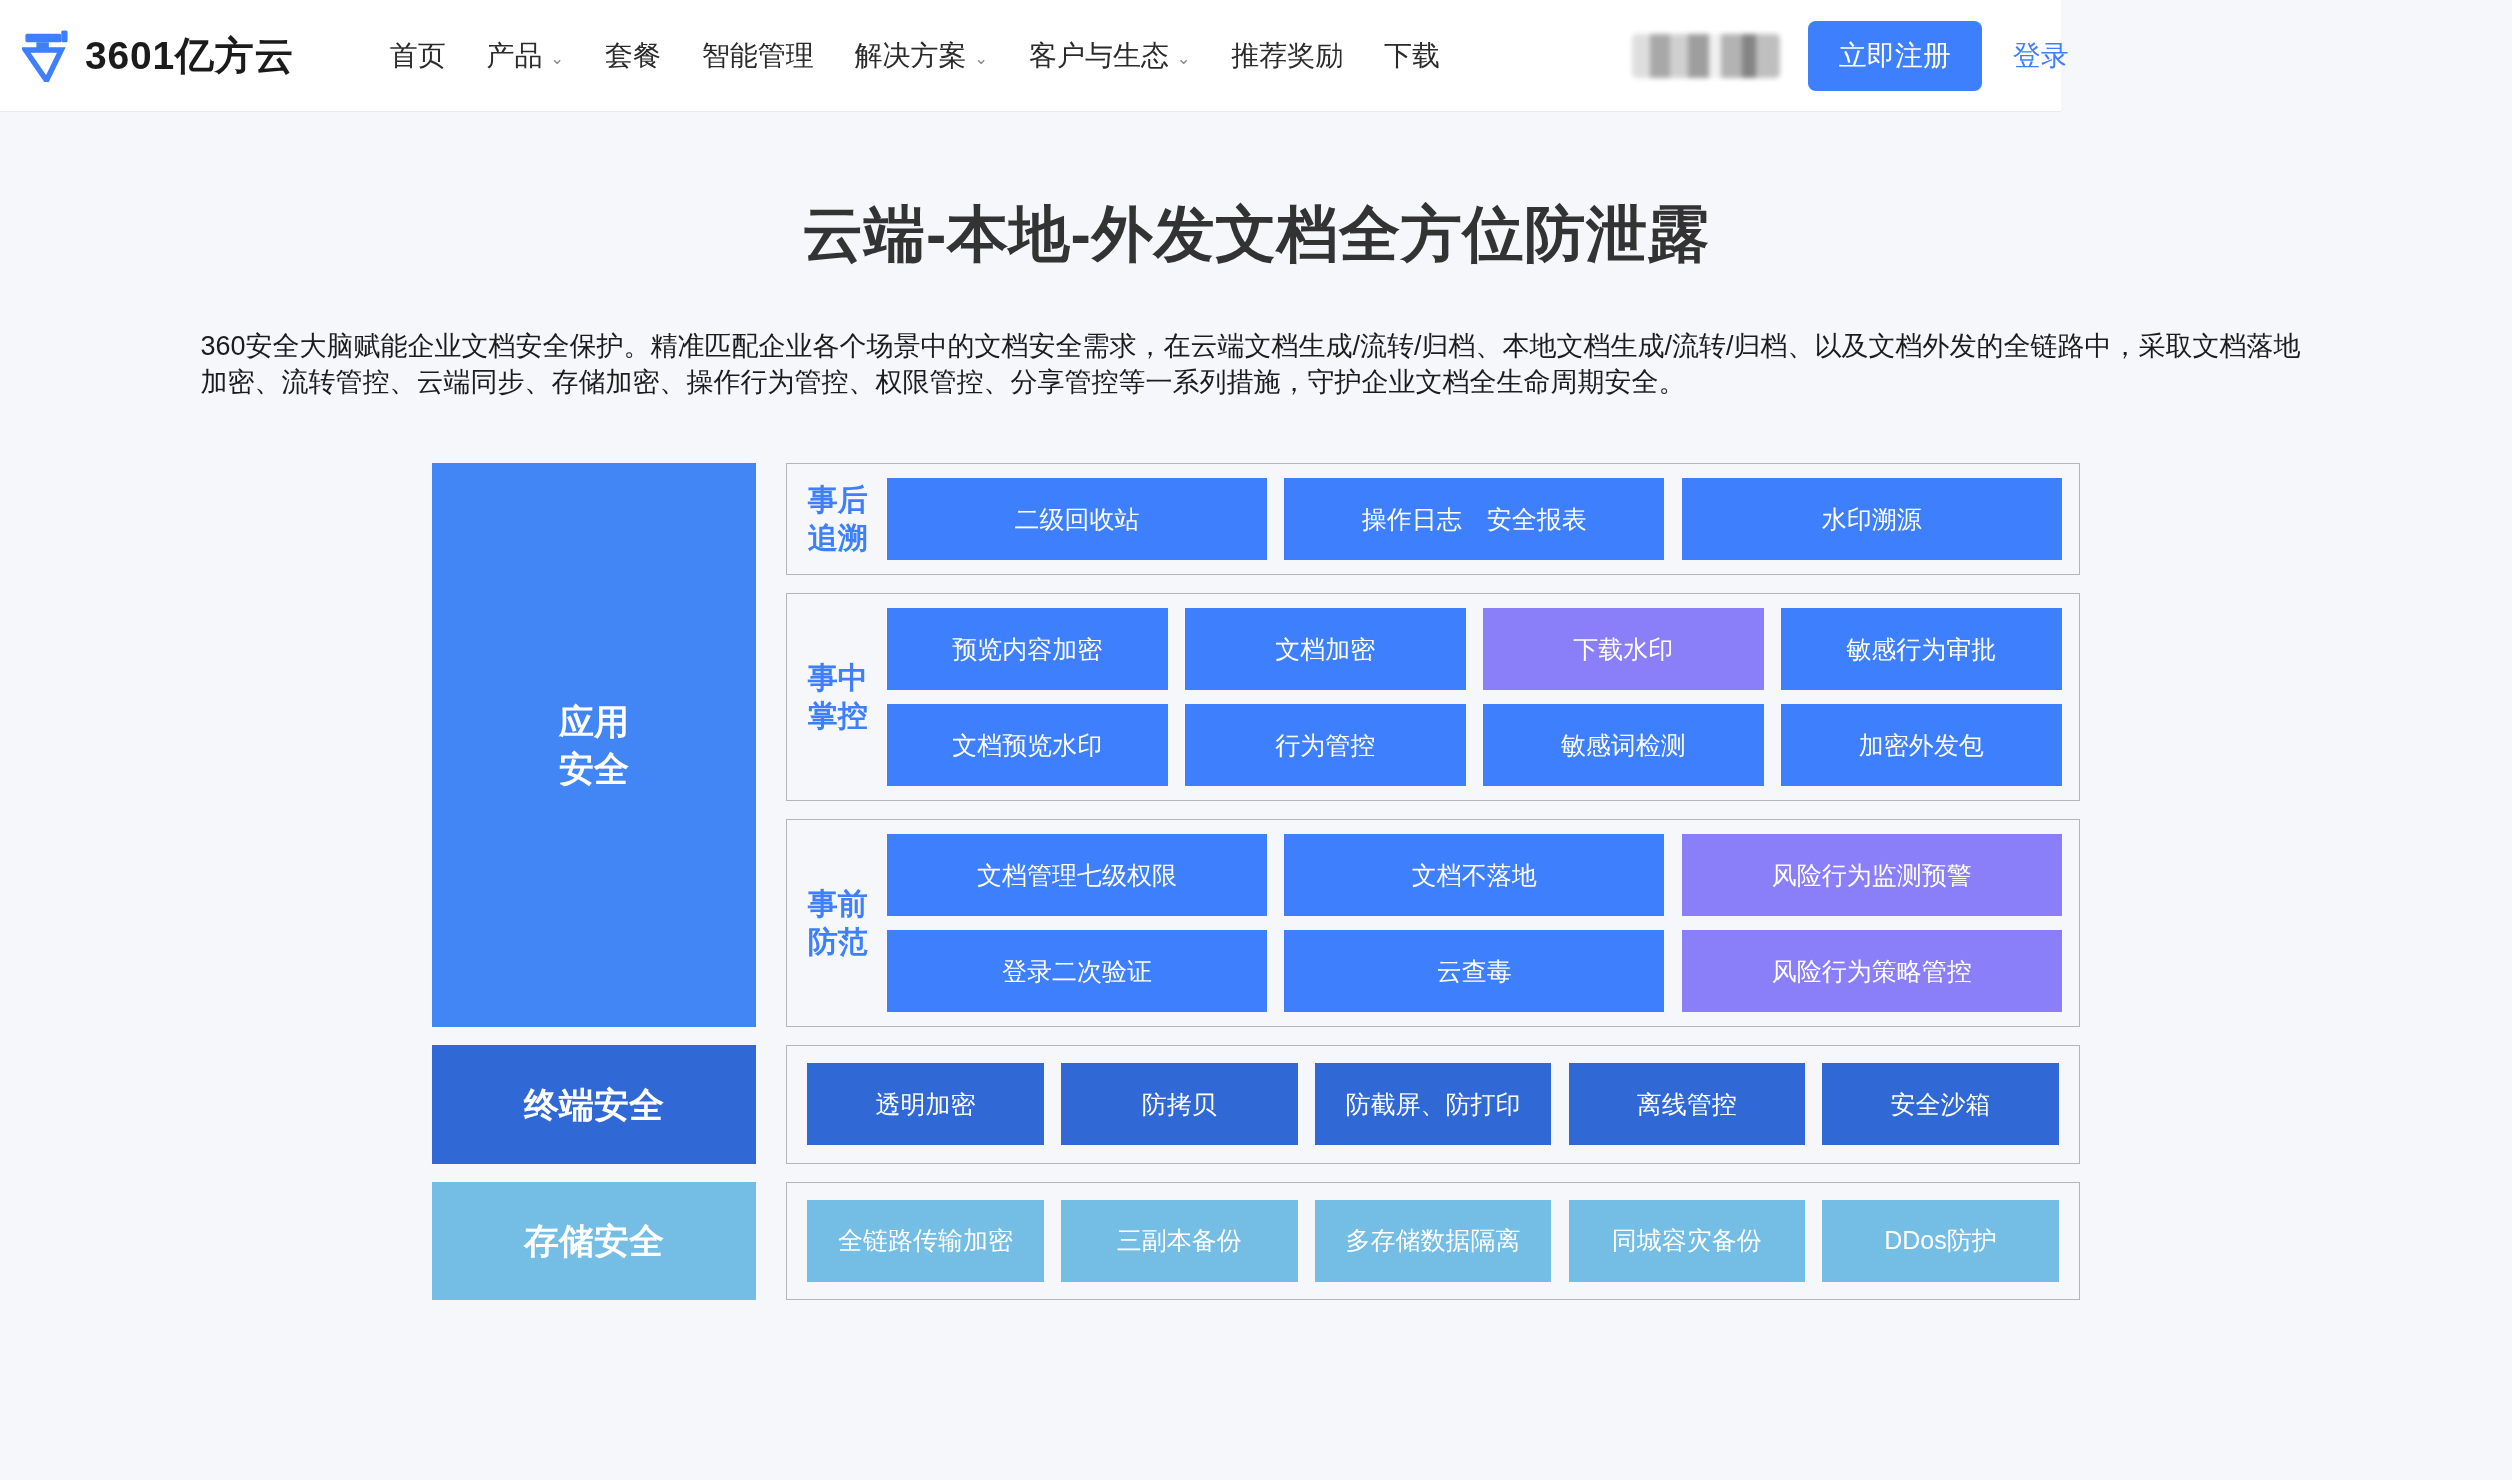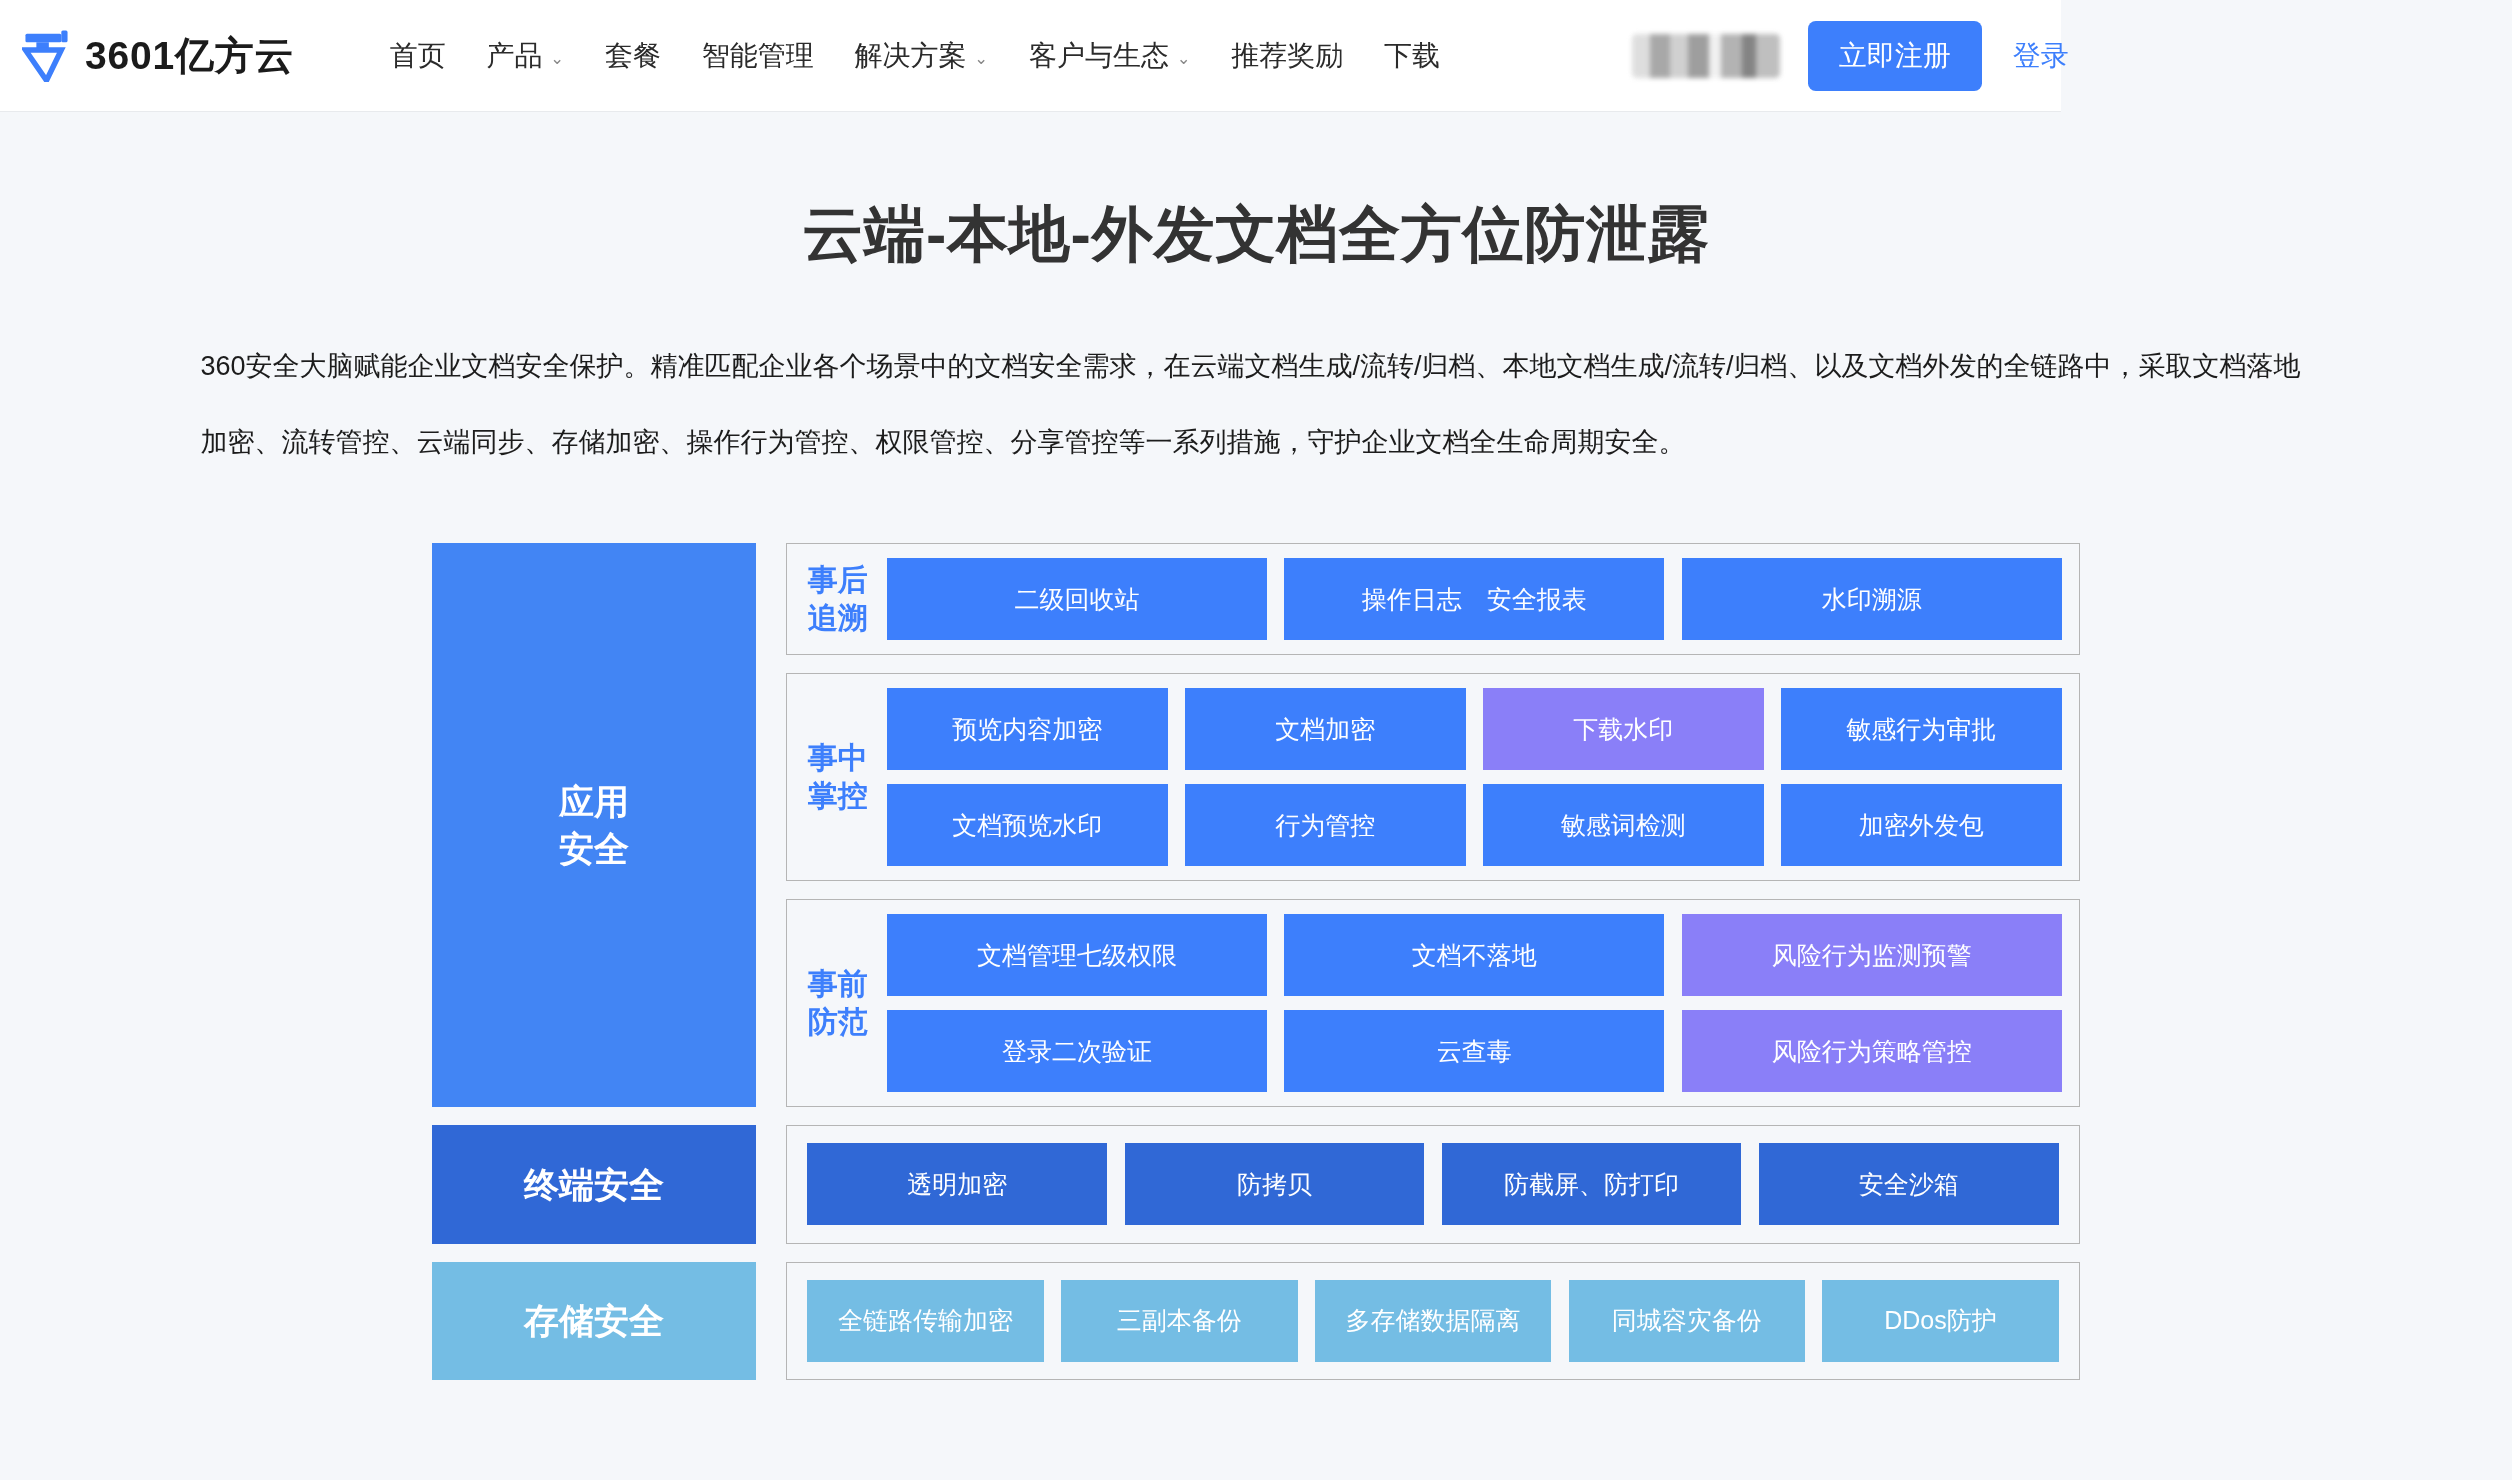--- a/index.html
+++ b/index.html
@@ -76,7 +76,7 @@
   }
   .hero-desc {
     width: 2111px; margin: 52px auto 0 auto;
-    font-size: 27px; line-height: 76px;
+    font-size: 27px; line-height: 36px;
     color: #1c1c1c; text-align: left;
   }
 

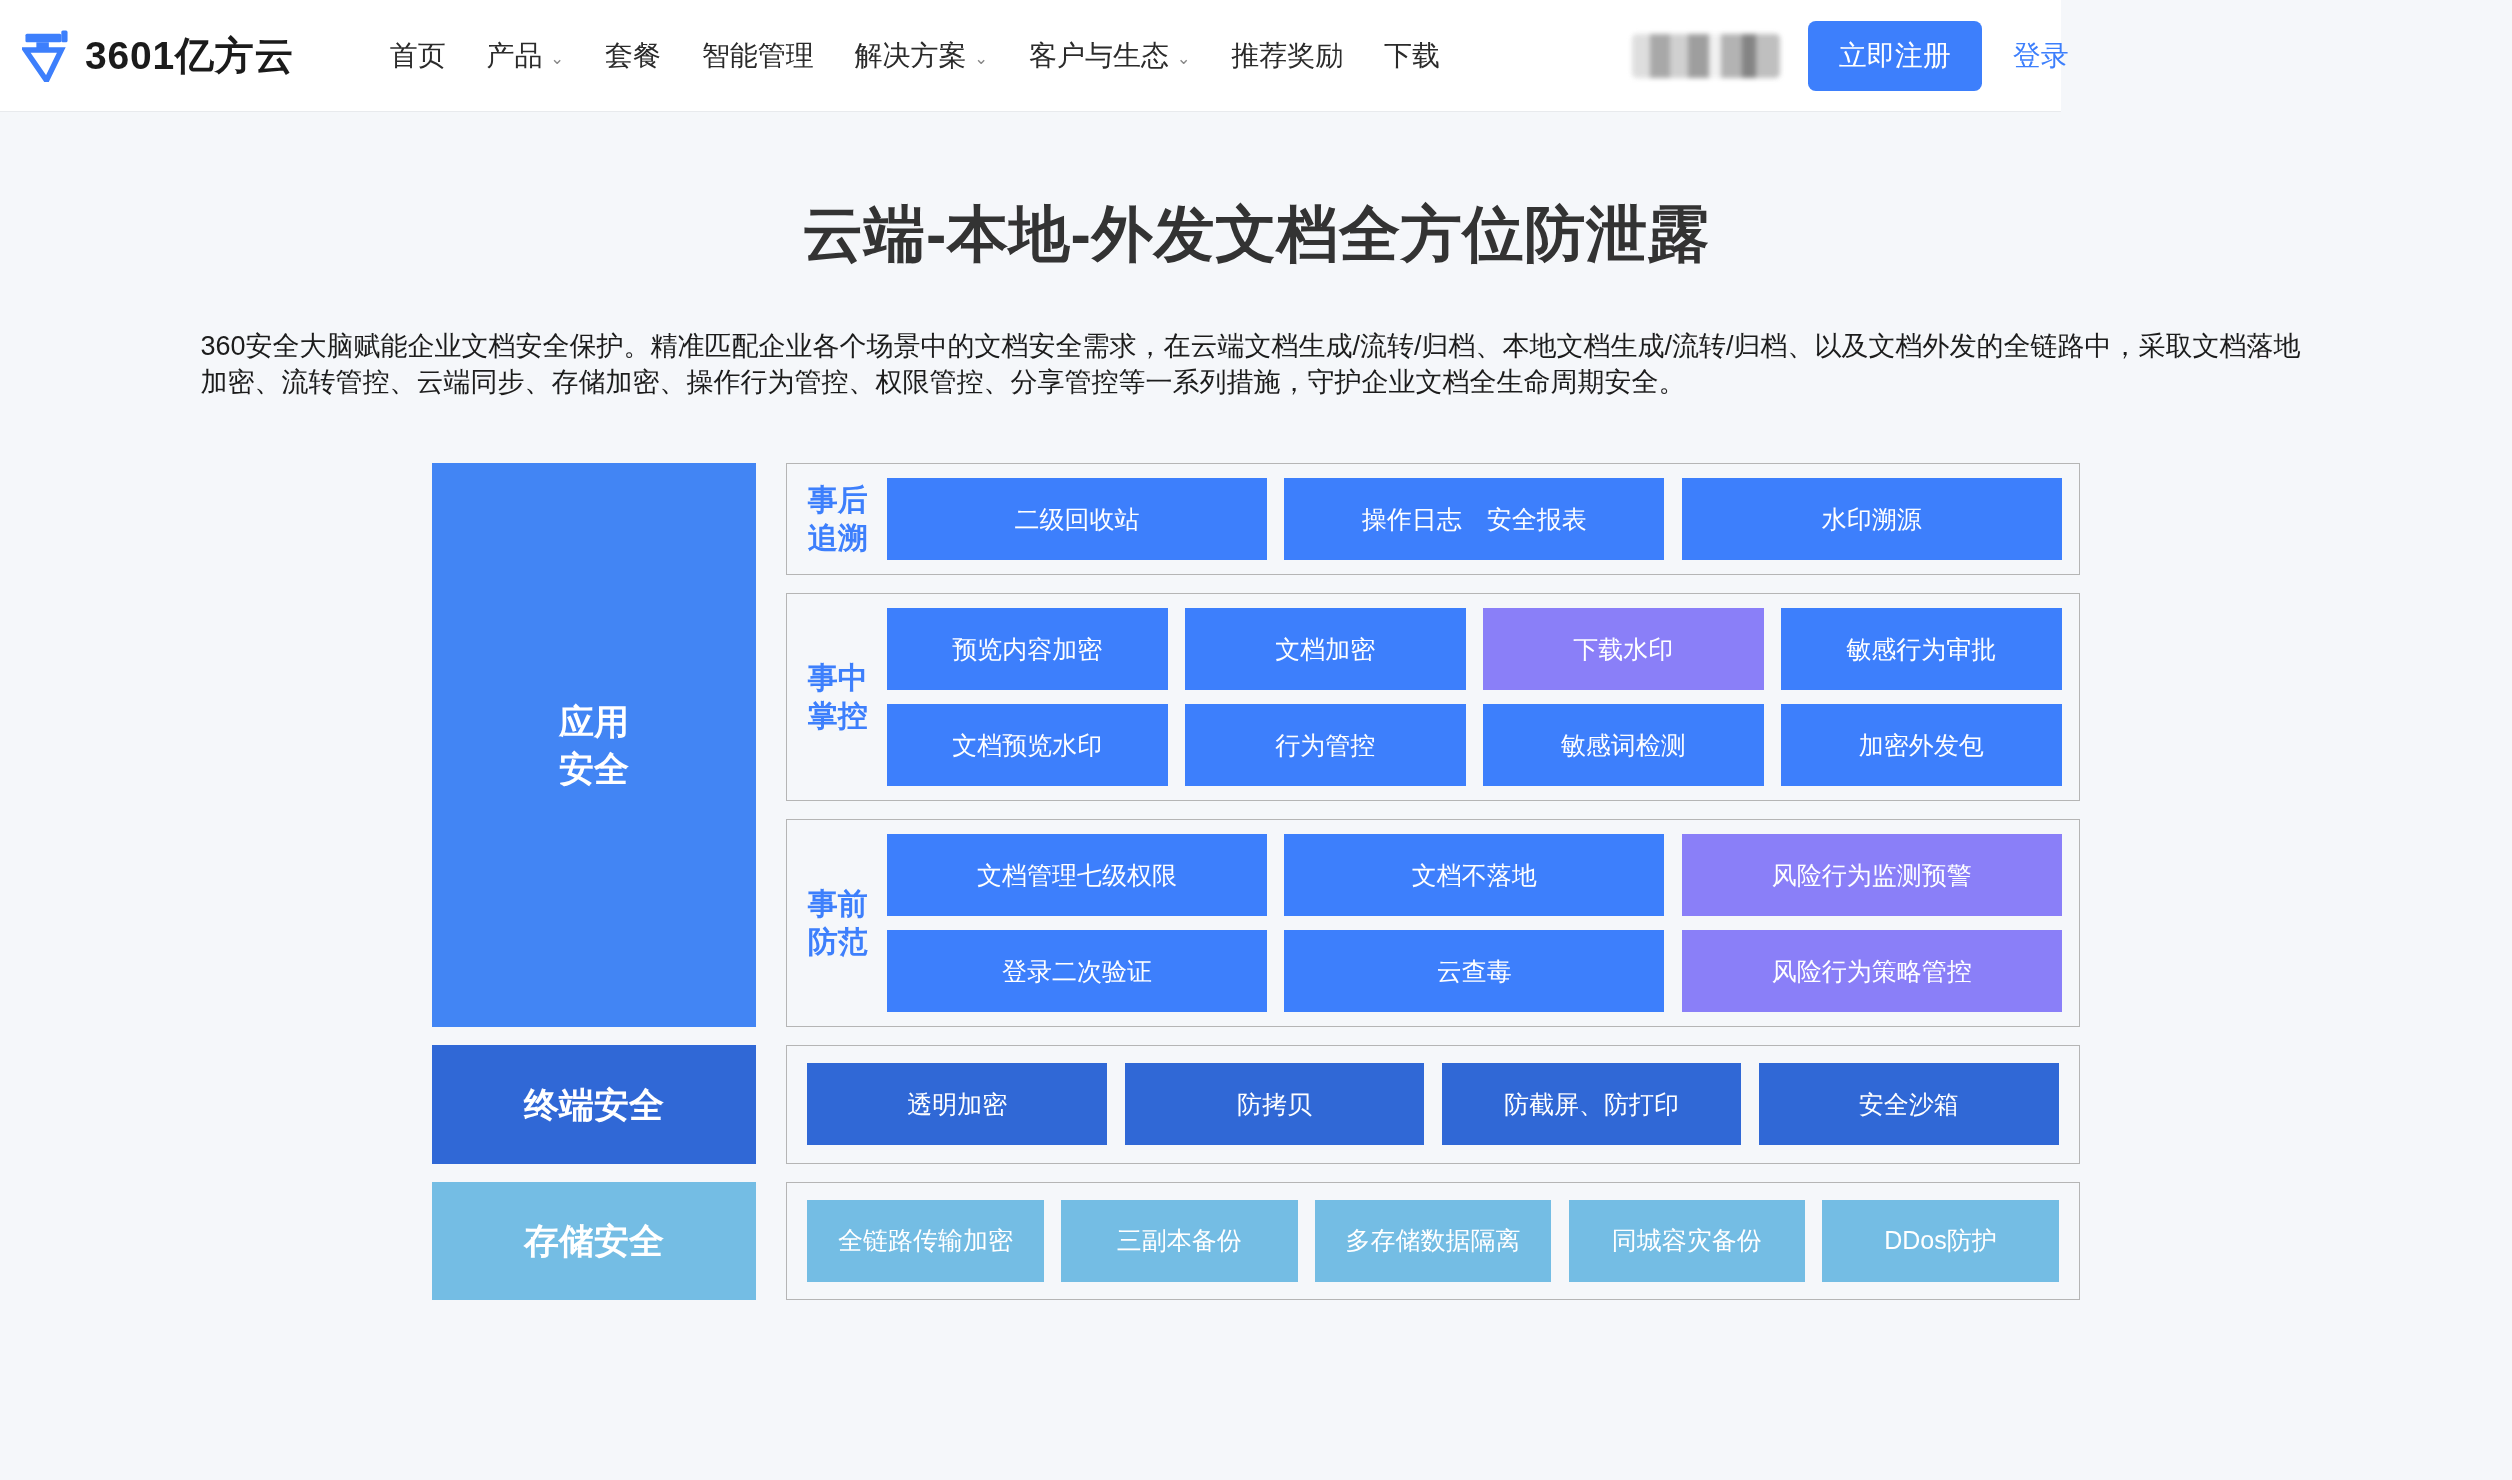--- a/index.html
+++ b/index.html
@@ -264,6 +264,7 @@
               <div class="tile deep">透明加密</div>
               <div class="tile deep">防拷贝</div>
               <div class="tile deep">防截屏、防打印</div>
+              <div class="tile deep">离线管控</div>
               <div class="tile deep">安全沙箱</div>
             </div>
           </div>

